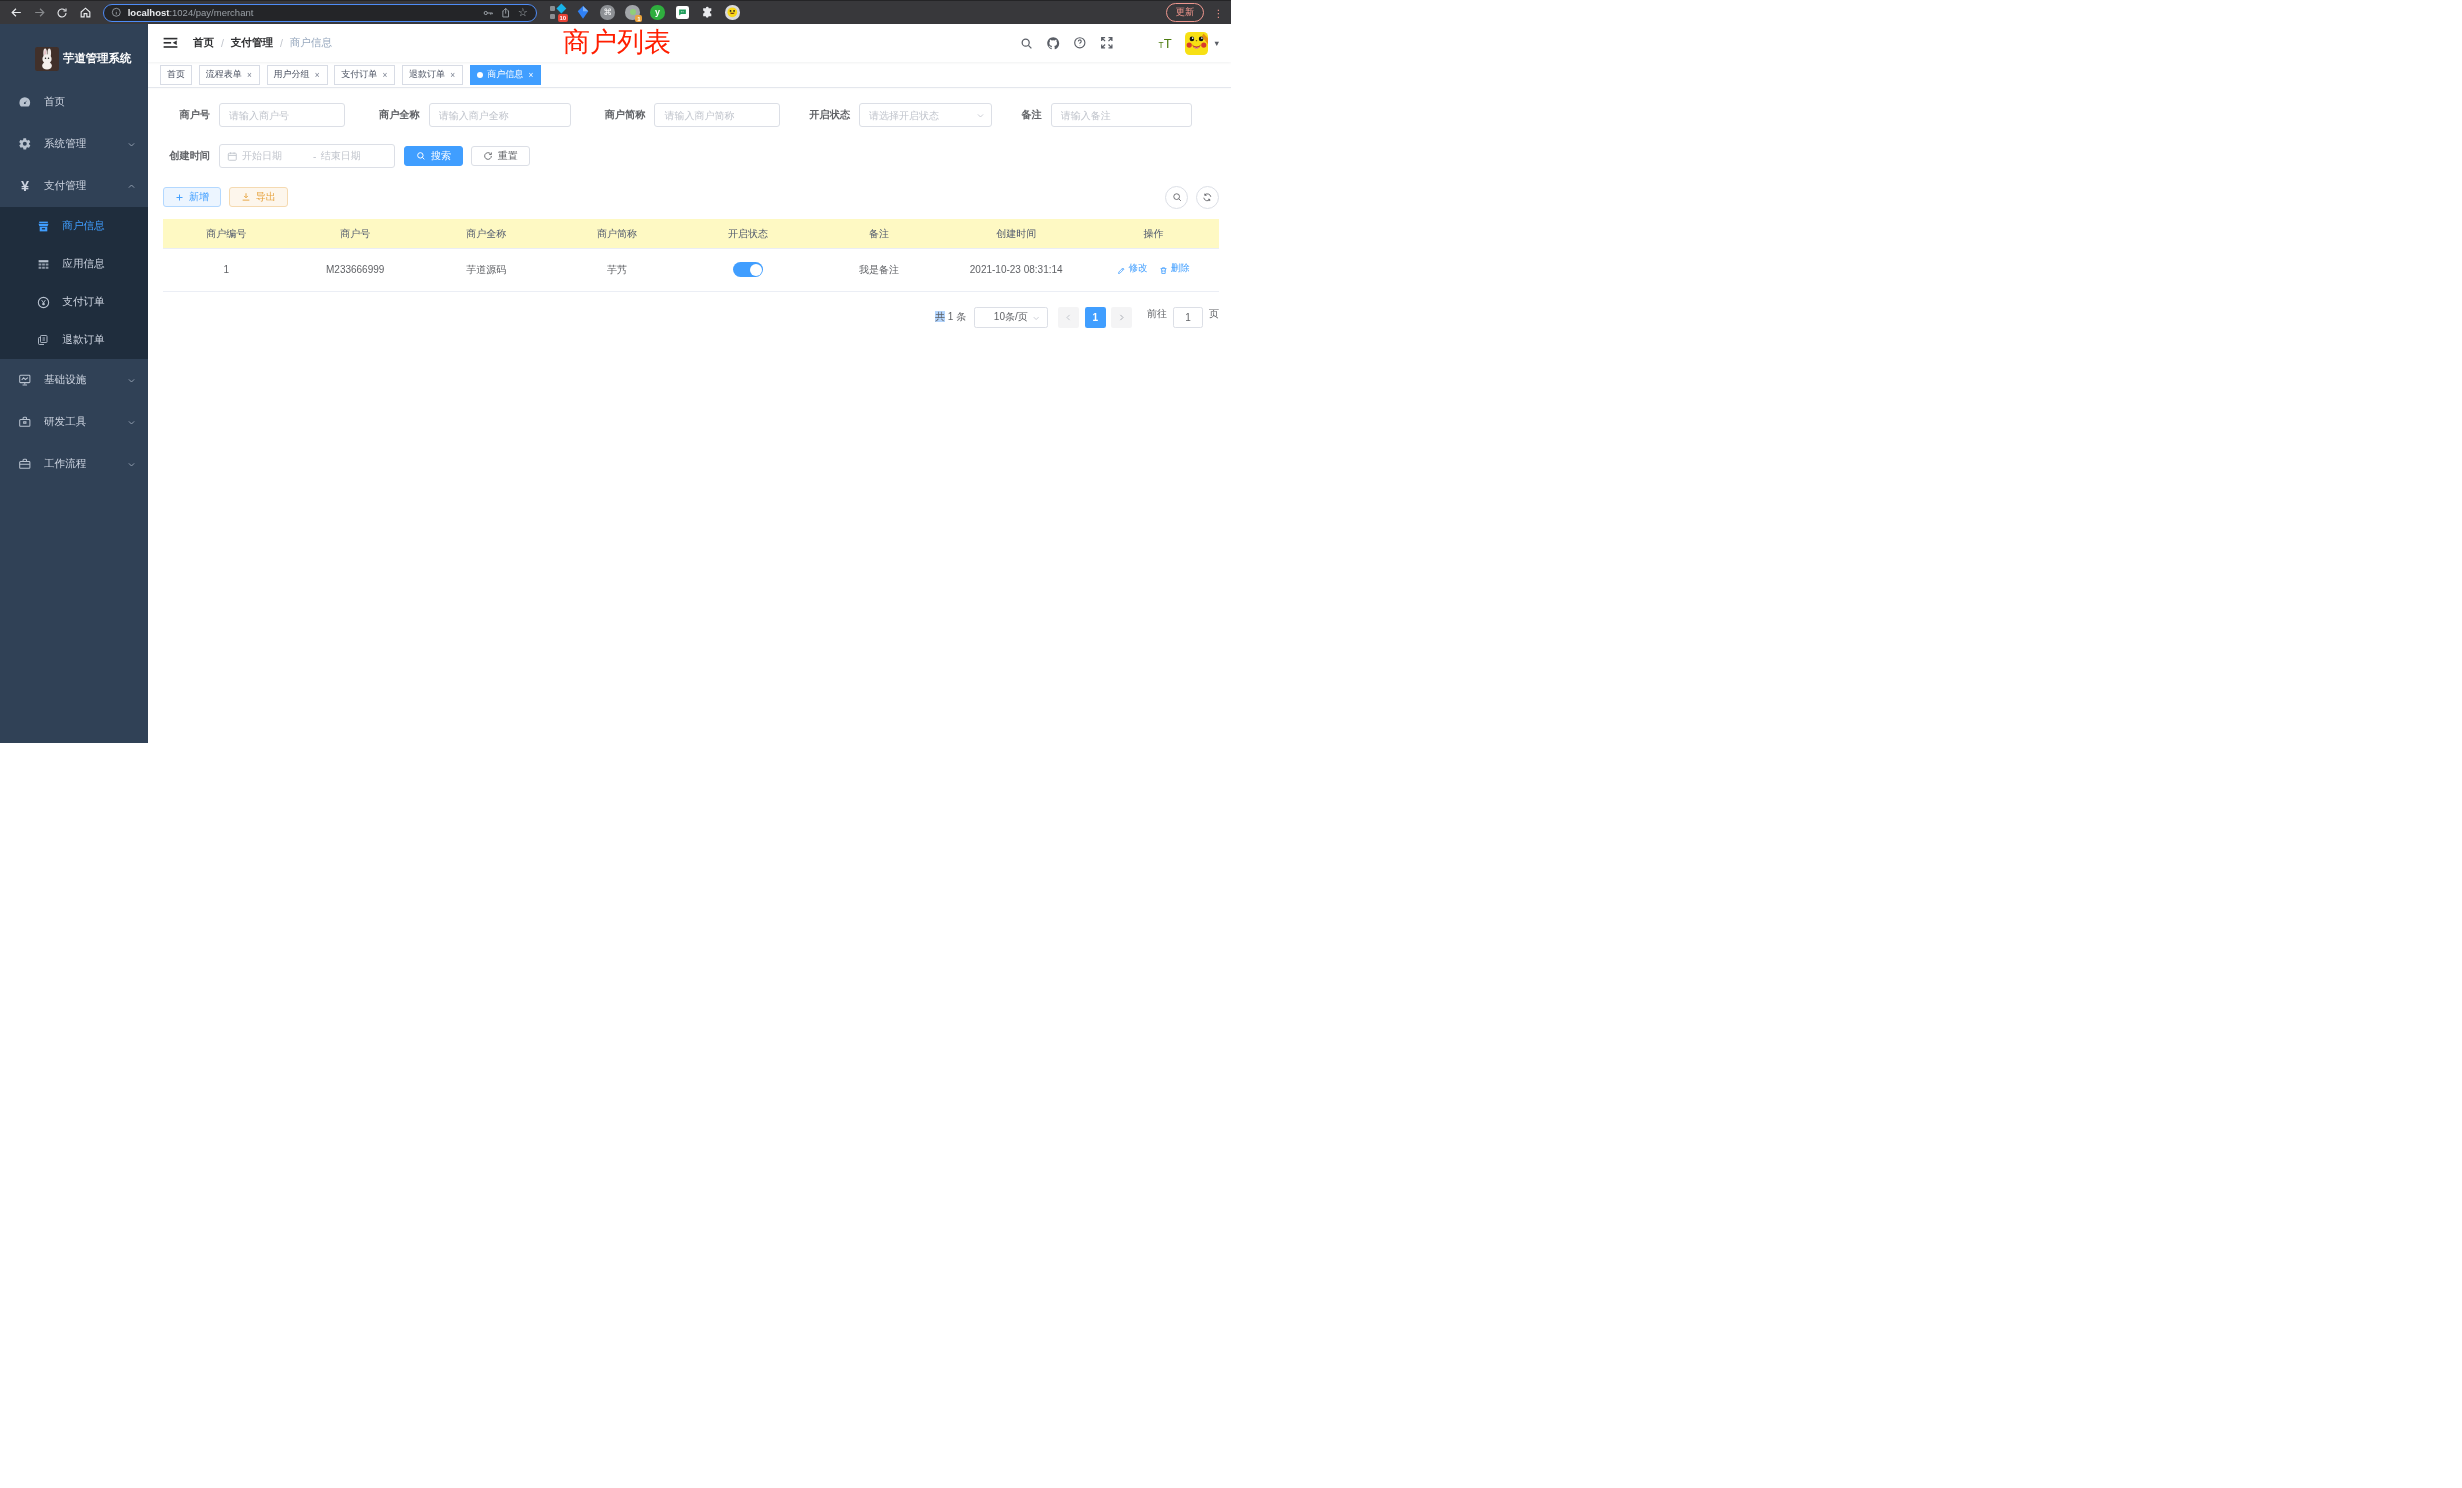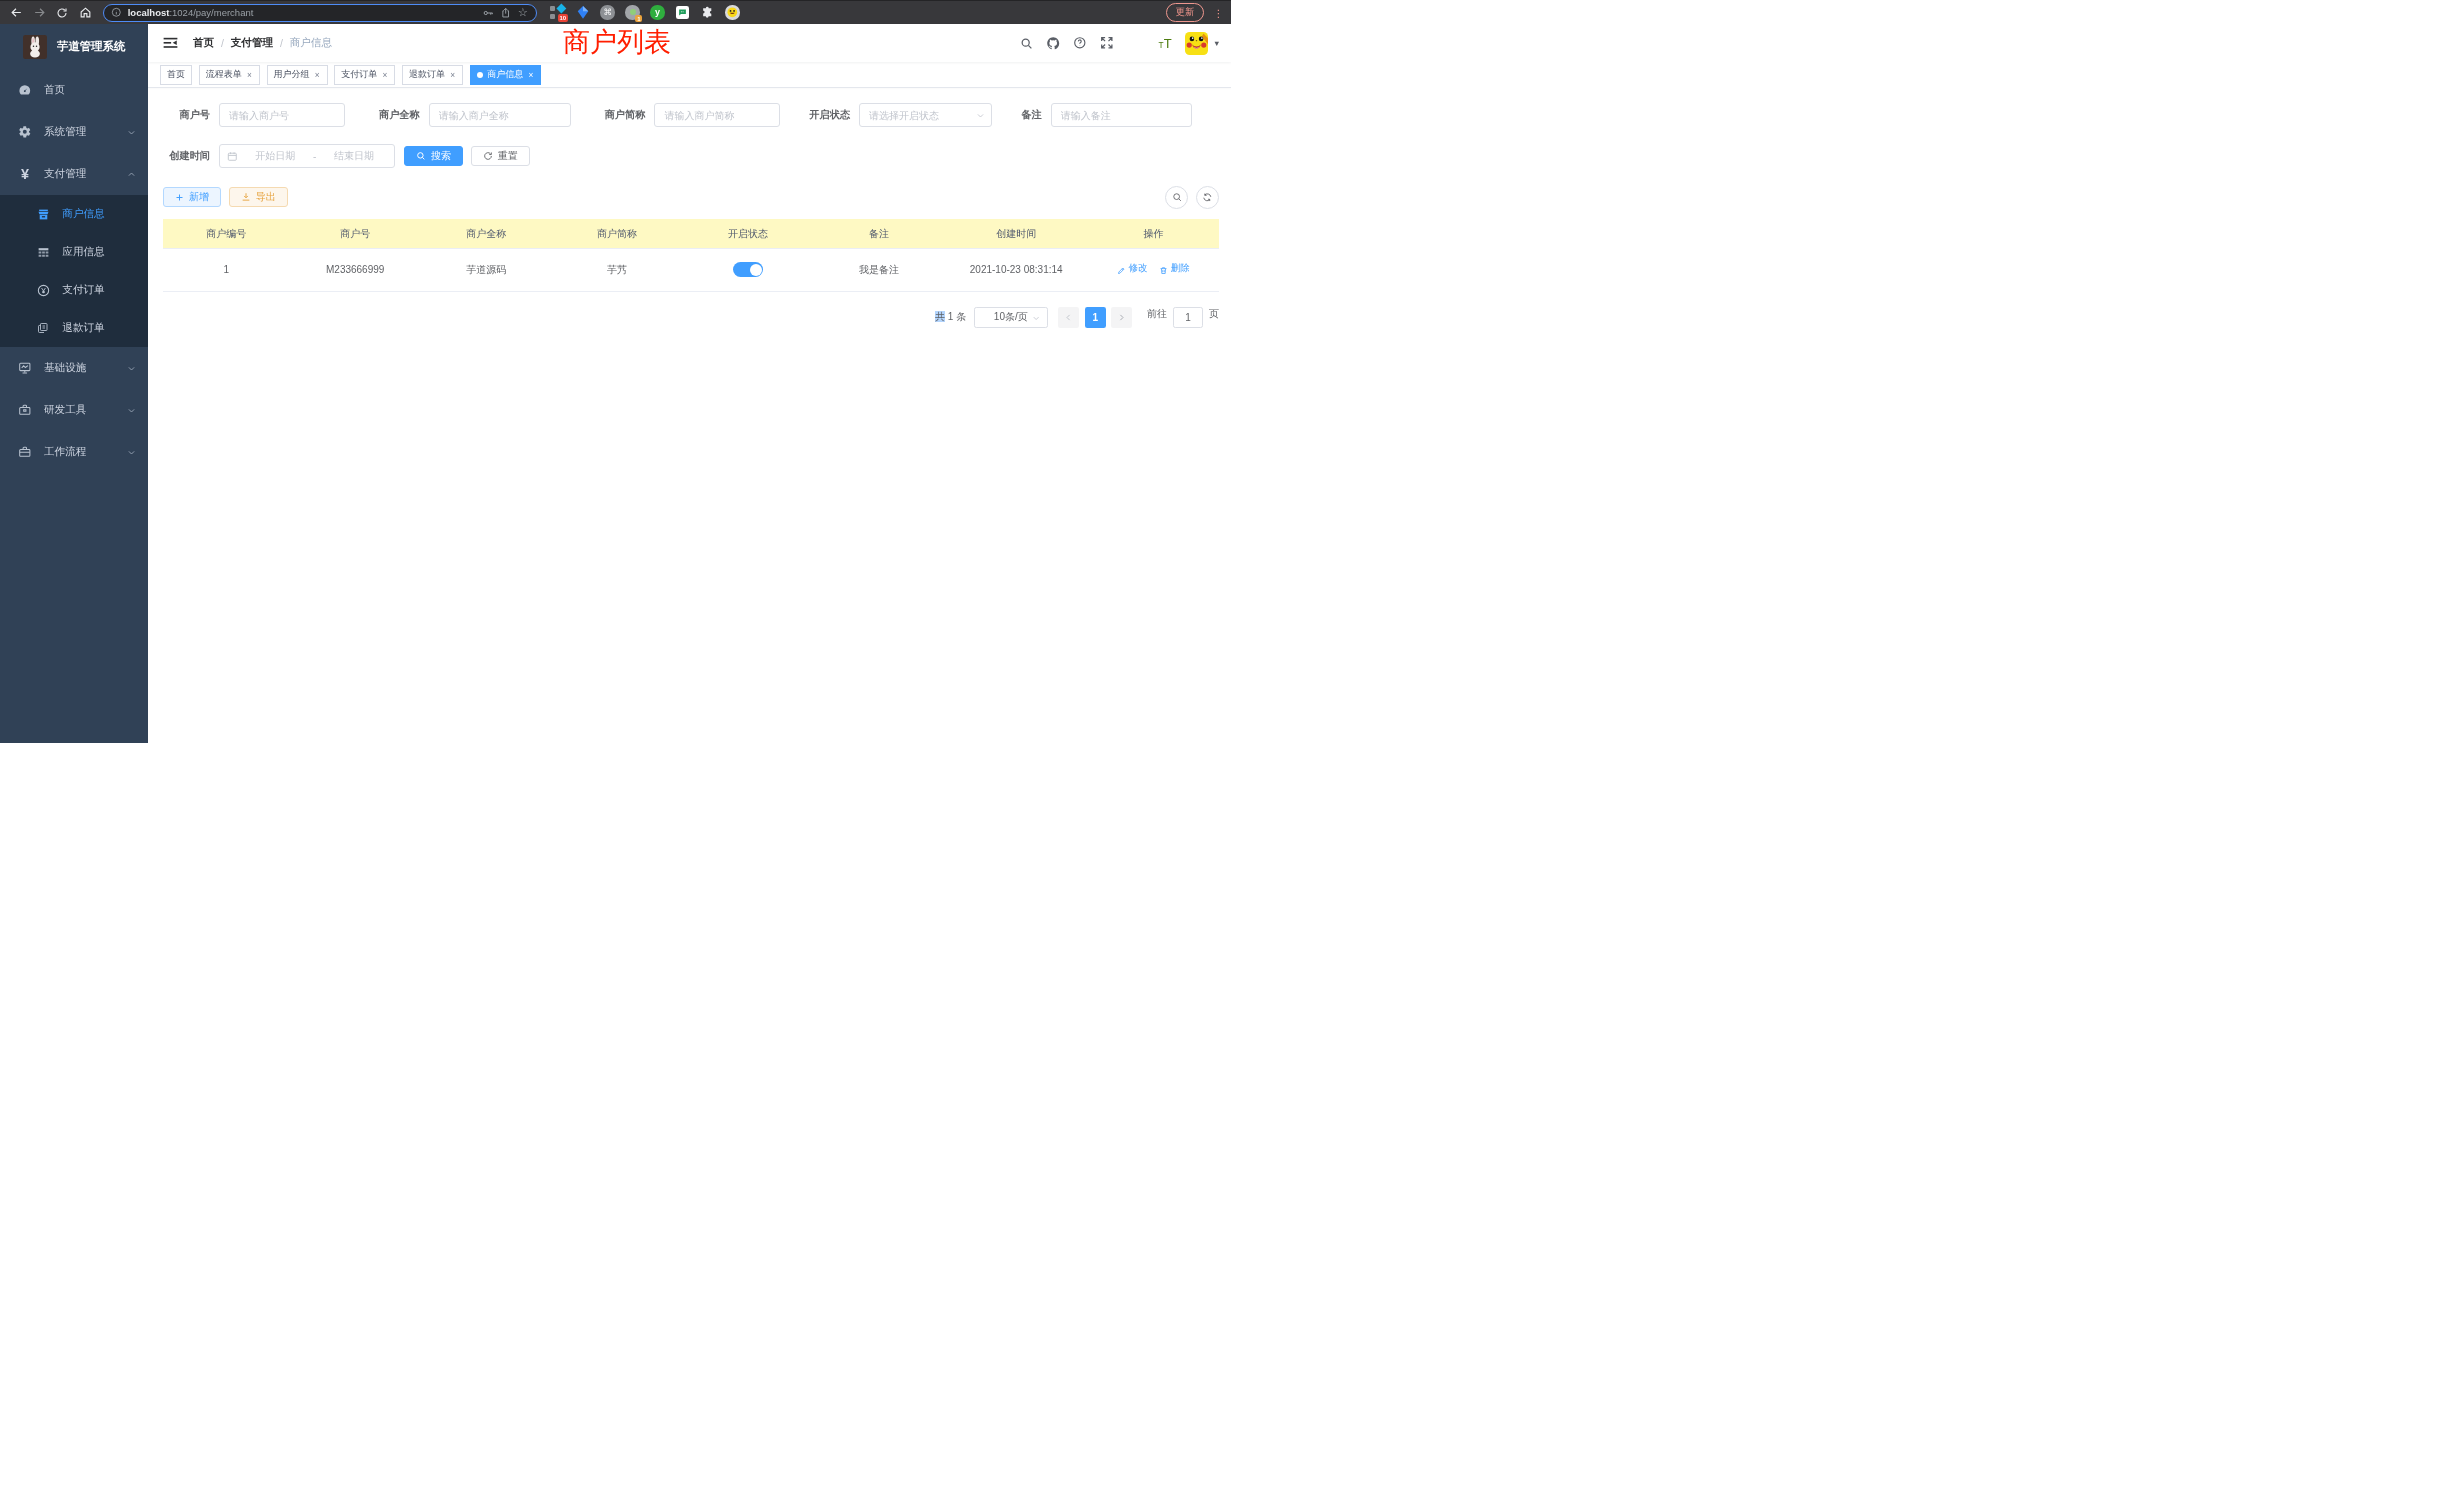--- a/index.html
+++ b/index.html
@@ -29,7 +29,7 @@
   
   .app { display:flex; height:719px; }
   .sidebar { width:148px; background:#304156; flex:0 0 148px; color:#cdd4e0; }
-  .logo-row { height:45px; display:flex; align-items:center; padding-left:23px; gap:10px; }
+  .logo-row { height:45px; display:flex; align-items:center; padding-left:35px; gap:4px;margin-top:12px; }
   .logo-title { color:#fff; font-size:11.4px; font-weight:bold; }
   .menu-item { height:42px; display:flex; align-items:center; padding:0 12px 0 16.7px; font-size:10.6px; color:#cdd4e0; cursor:pointer; }
   .menu-item .mi-icon { width:16.7px; display:flex; justify-content:center; }

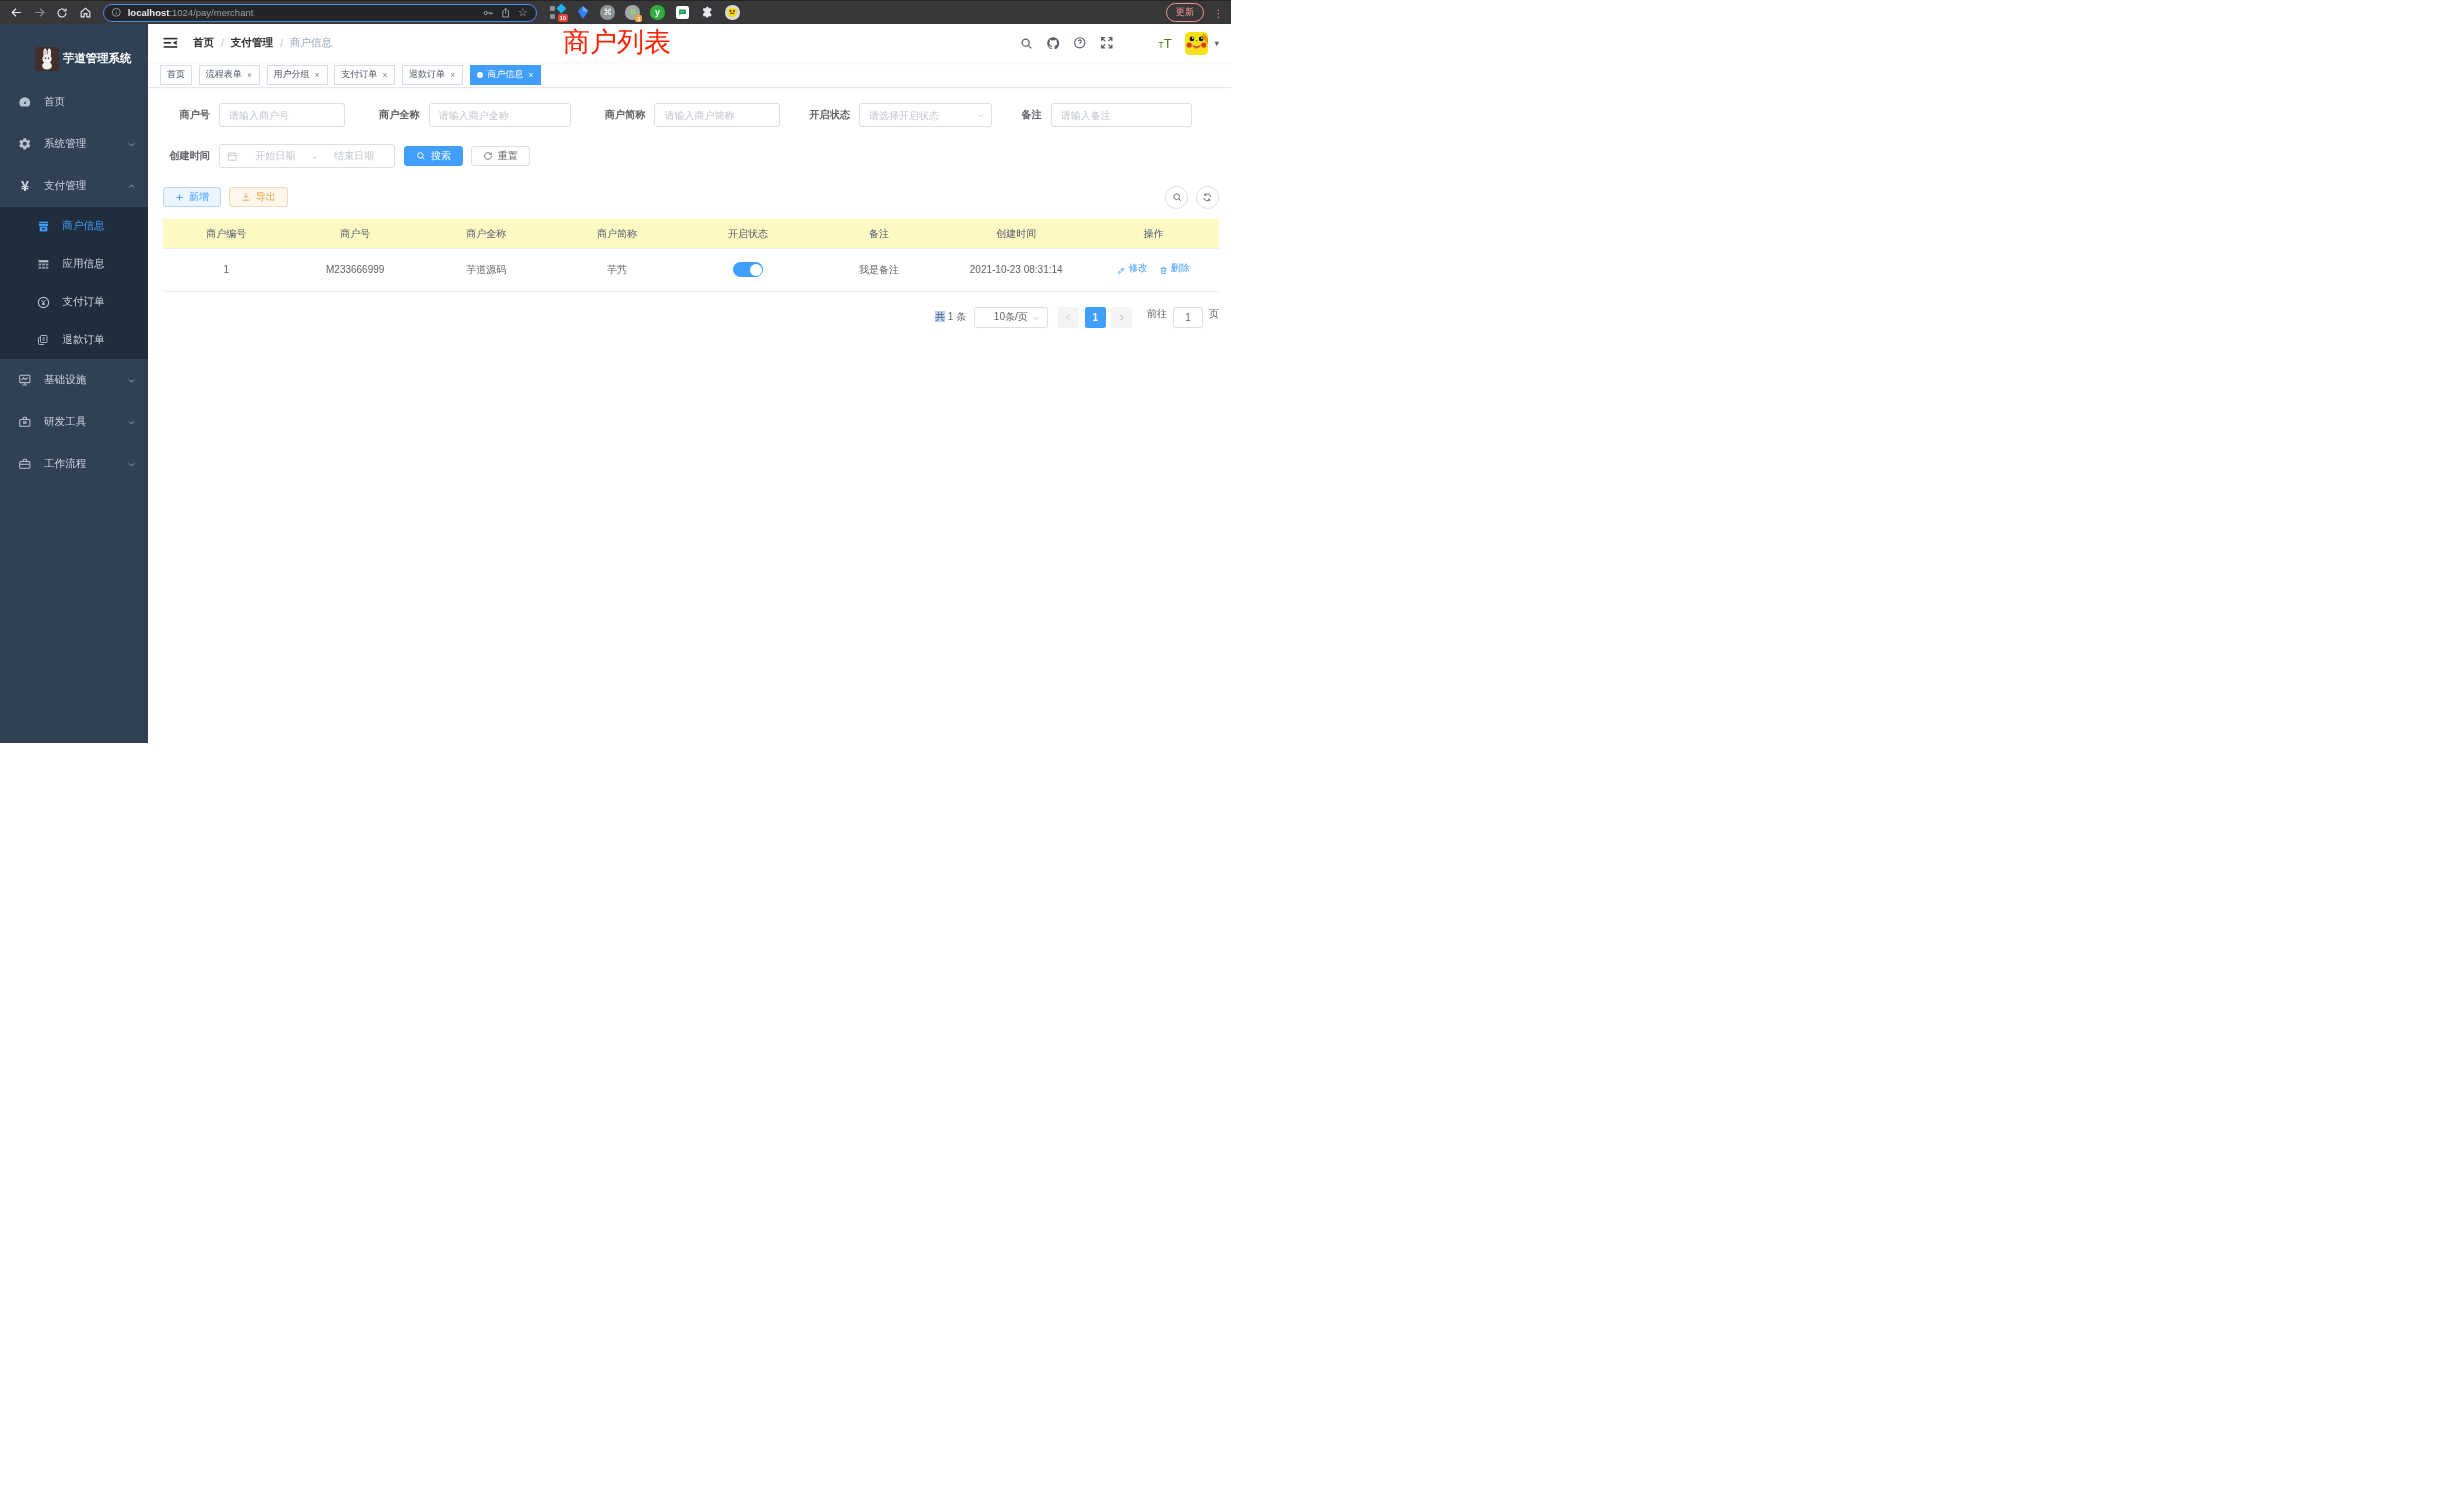--- a/index.html
+++ b/index.html
@@ -77,7 +77,7 @@
   .f-select .f-input { width:100%; padding-right:20px; }
   .sel-chev { position:absolute; right:6.8px; top:7.6px; color:#c0c4cc; pointer-events:none; }
   .date-range { width:176px; height:24px; border:0.8px solid #dcdfe6; border-radius:3px; display:flex; align-items:center; padding:0 6.8px; gap:4.5px; cursor:text; }
-  .date-ph { flex:1; text-align:center; font-size:10px; color:#c0c4cc; }
+  .date-ph { flex:1; text-align:left; font-size:10px; color:#c0c4cc; }
   .date-sep { color:#c0c4cc; font-size:10px; }
   .btn { height:20px; border-radius:3px; font-size:10px; display:inline-flex; align-items:center; justify-content:center; gap:4.5px; cursor:pointer; font-family:inherit; padding:0 11.4px; border:0.8px solid #dcdfe6; background:#fff; color:#606266; }
   .btn-primary { background:#409eff; border-color:#409eff; color:#fff; }

